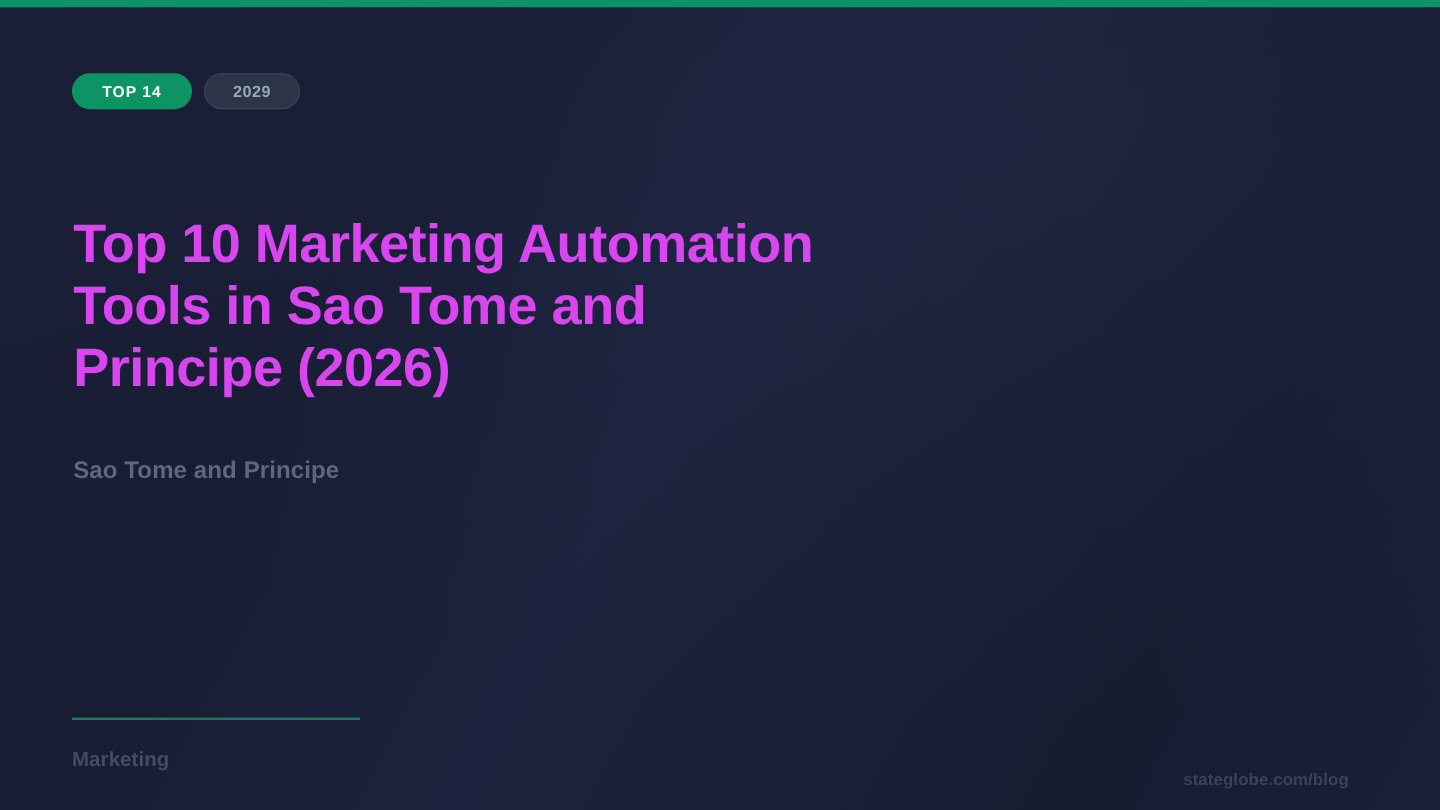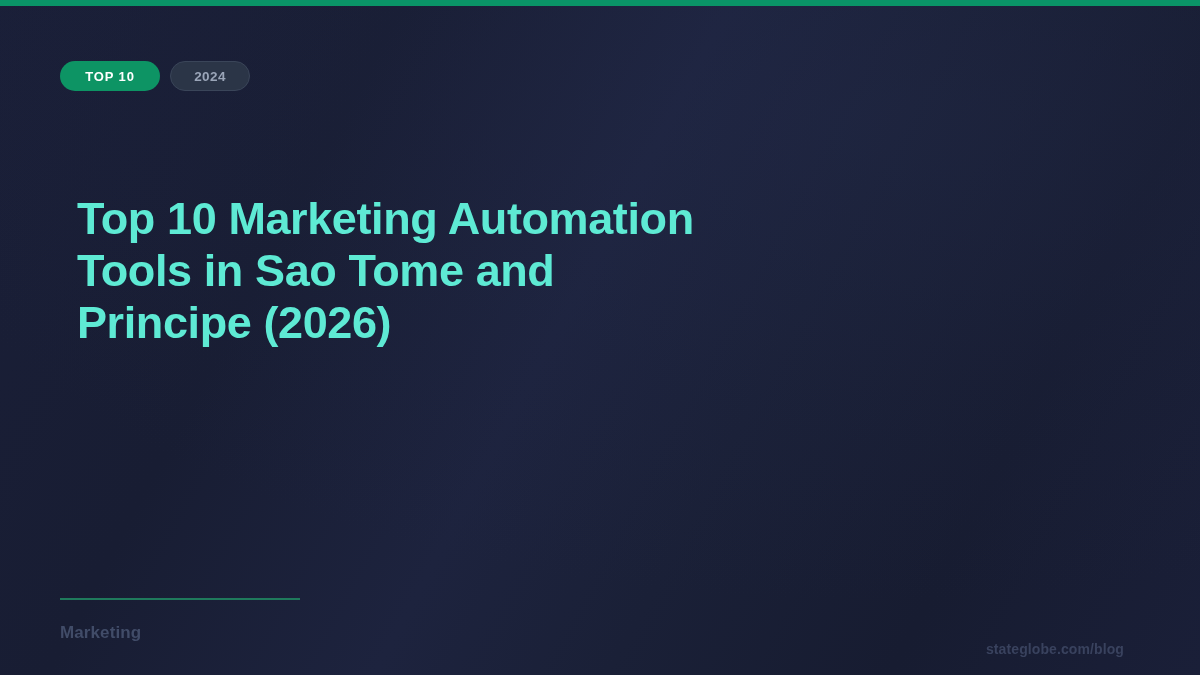--- a/index.html
+++ b/index.html
@@ -166,7 +166,7 @@
   <div class="content">
 
     <div class="badge-row">
-      <span class="badge badge-primary">TOP 10</span>
+      <span class="badge badge-primary">TOP 14</span>
       <span class="badge badge-secondary">2024</span>
     </div>
 

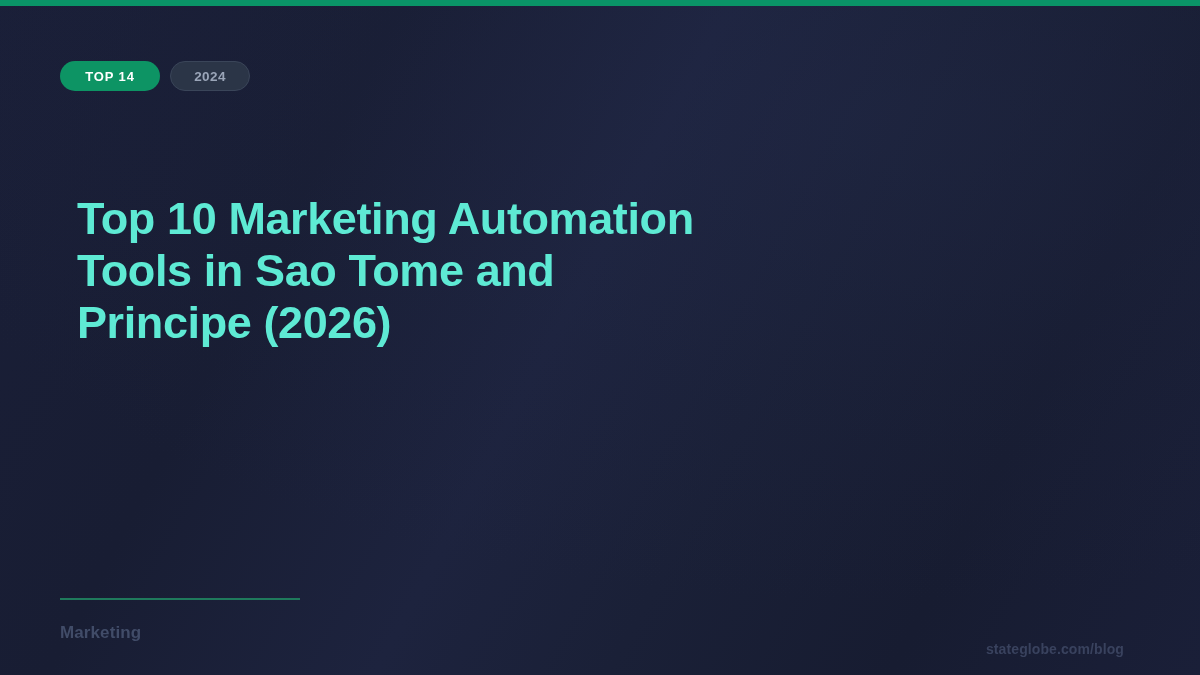--- a/index.html
+++ b/index.html
@@ -167,7 +167,7 @@
 
     <div class="badge-row">
       <span class="badge badge-primary">TOP 14</span>
-      <span class="badge badge-secondary">2024</span>
+      <span class="badge badge-secondary">2029</span>
     </div>
 
     <h1 class="headline">Top 10 Marketing Automation Tools in Sao Tome and Principe (2026)</h1>

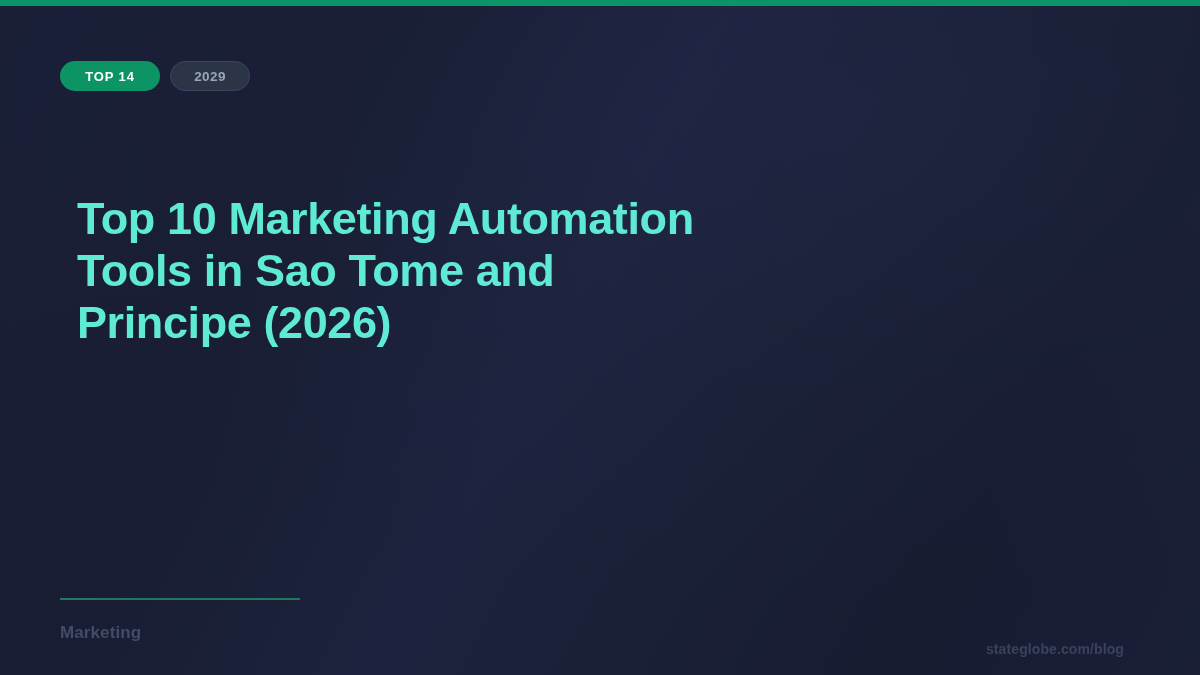--- a/index.html
+++ b/index.html
@@ -104,11 +104,11 @@
     top: 177px;
     left: 61px;
     width: 640px;
-    margin: 16px;
+    margin: 0;
     font-size: 45px;
     line-height: 52px;
     font-weight: bold;
-    color: #5eead4;
+    color: #d946ef;
     letter-spacing: -0.4px;
   }
 

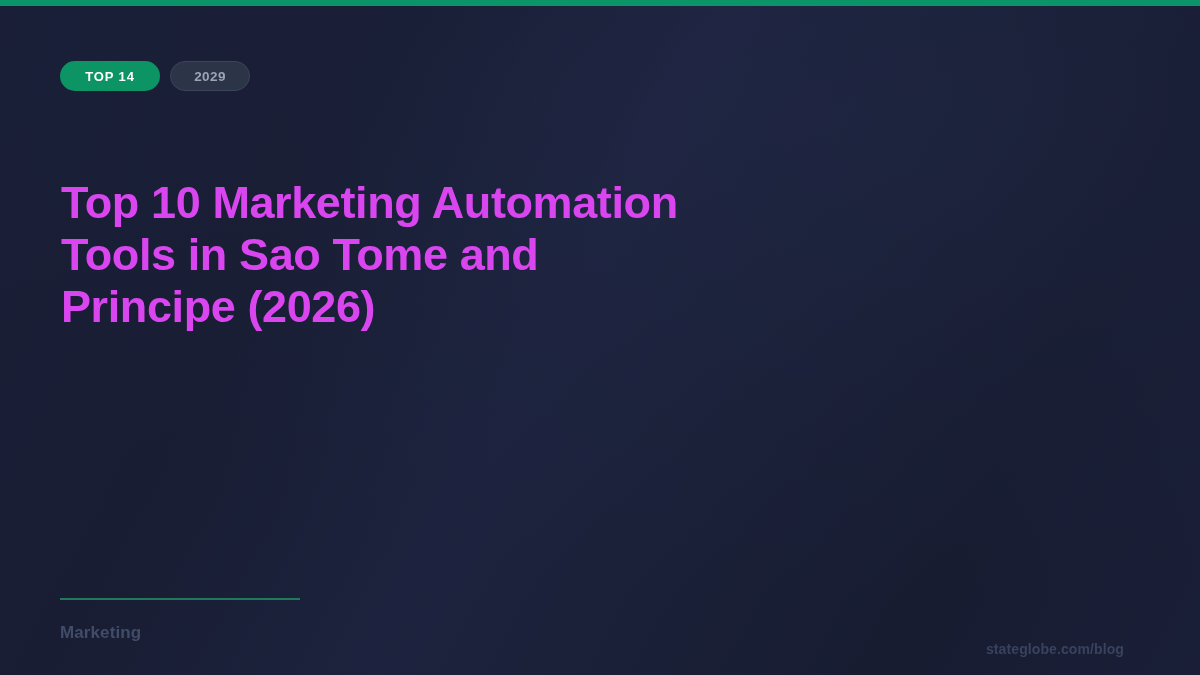--- a/index.html
+++ b/index.html
@@ -172,6 +172,7 @@
 
     <h1 class="headline">Top 10 Marketing Automation Tools in Sao Tome and Principe (2026)</h1>
 
+    <p class="subtitle">Sao Tome and Principe</p>
 
     <div class="footer-rule"></div>
 

